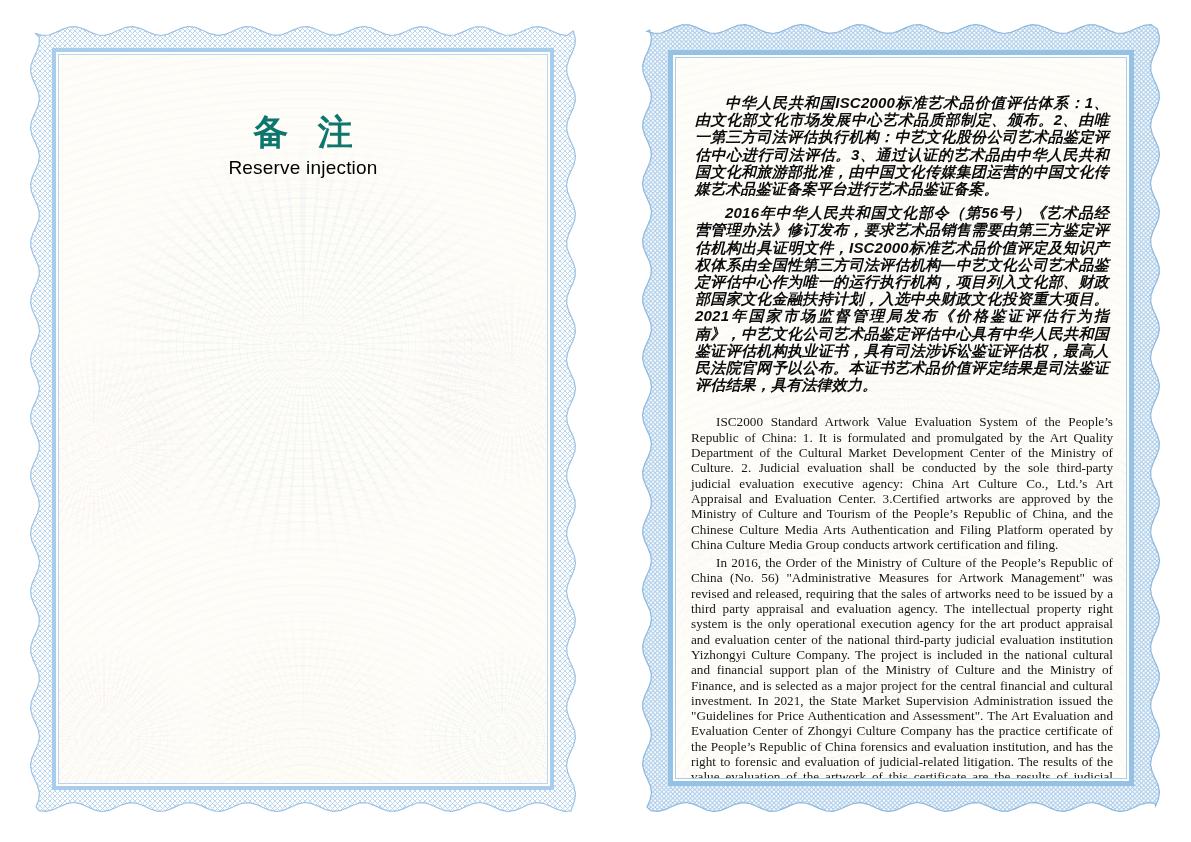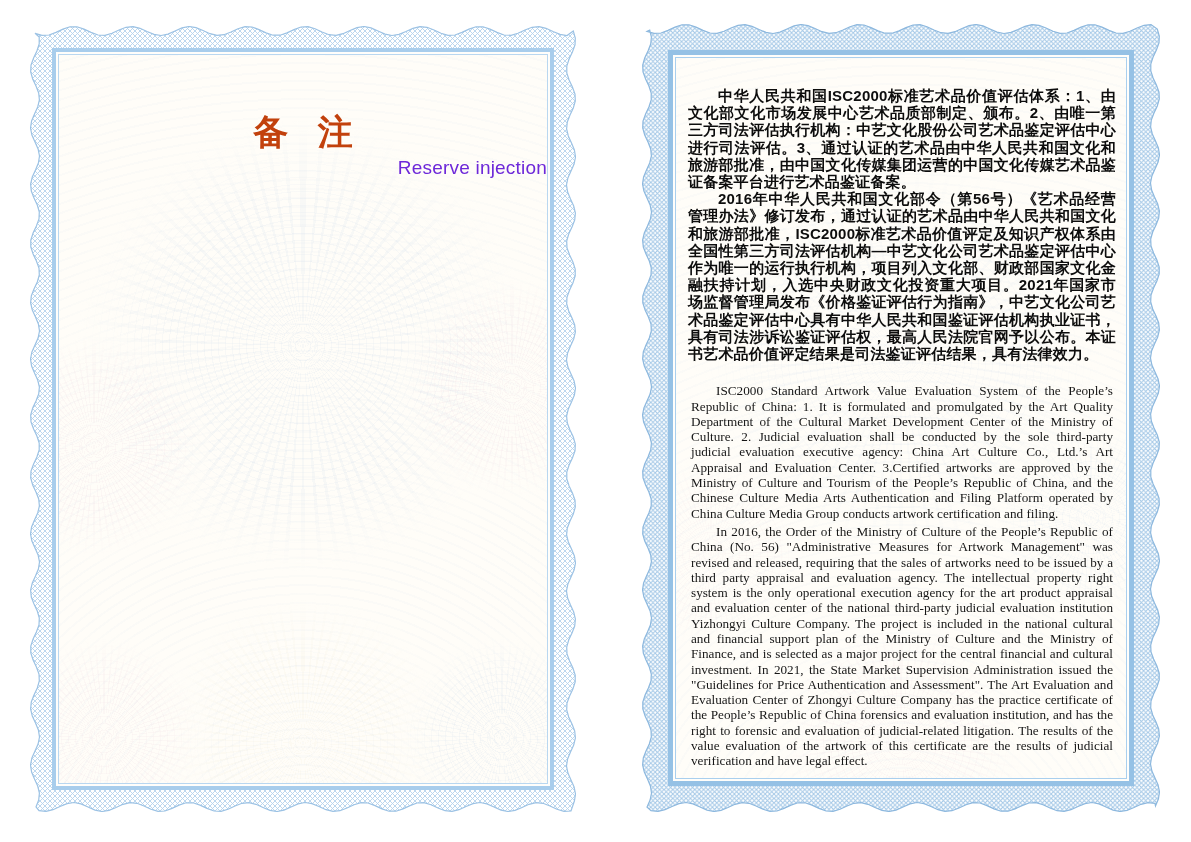--- a/index.html
+++ b/index.html
@@ -47,9 +47,9 @@
 
   
   .content{position:relative;padding:29px 10px 0 12px;}
-  .zh-block p{margin:0;color:#0d0d0d;font-weight:700;font-size:15px;line-height:17.2px;
+  .zh-block p{margin:7px;color:#0d0d0d;font-weight:700;font-size:15px;line-height:17.2px;
       text-align:justify;text-indent:2em;font-family:"Liberation Sans",sans-serif;
-      letter-spacing:.2px;}
+      letter-spacing:.2px;font-style:italic;}
   .en-block{margin-top:21px;}
   .en-block p{margin:3px;color:#161616;font-size:13.2px;line-height:15.3px;text-align:justify;
       text-indent:1.9em;font-family:"Liberation Serif",serif;}

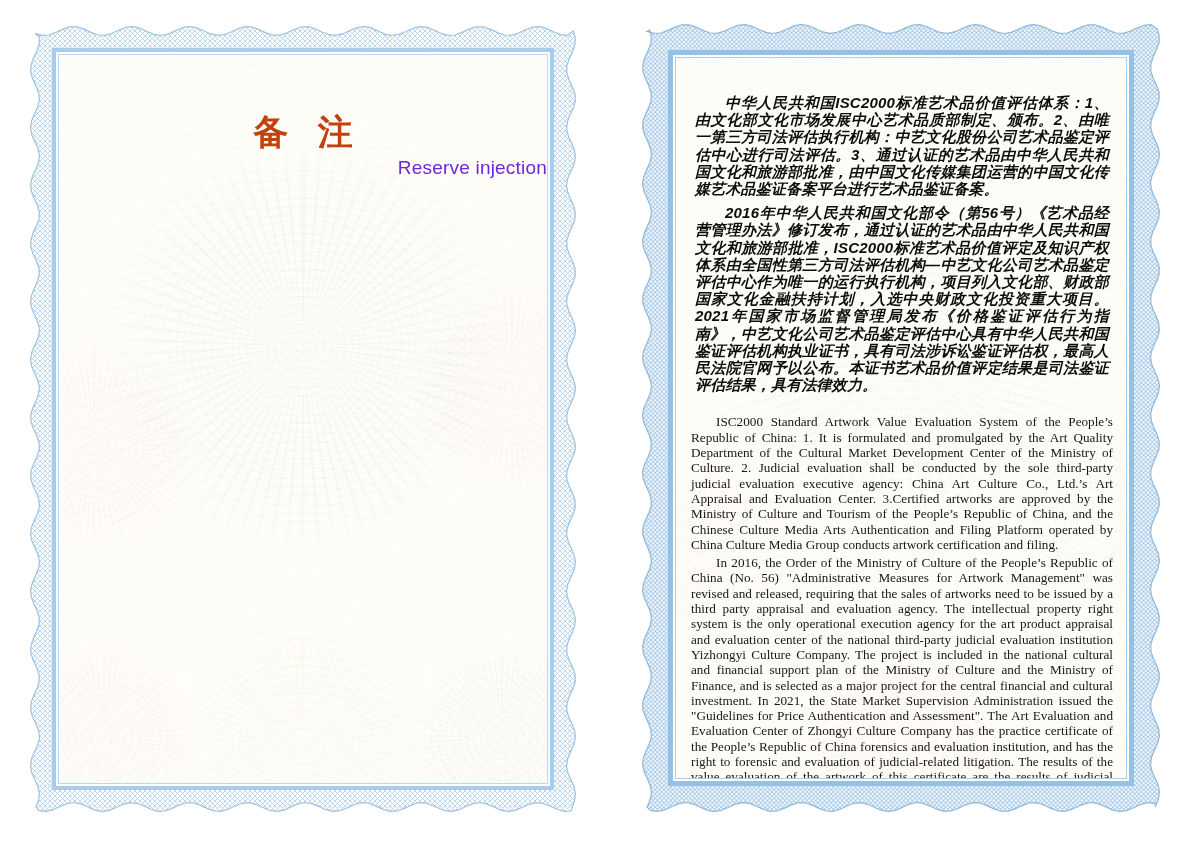--- a/index.html
+++ b/index.html
@@ -40,7 +40,7 @@
 
   
   .title-block{position:relative;text-align:center;padding-top:54px;}
-  .title-zh{font-size:35px;font-weight:600;color:#c2410c;letter-spacing:.28em;text-indent:.28em;
+  .title-zh{font-size:35px;font-weight:600;color:#0f766e;letter-spacing:.28em;text-indent:.28em;
             font-family:"Liberation Sans",sans-serif;}
   .title-en{font-size:19px;color:#6d28d9;margin-top:1px;letter-spacing:.2px;
             font-family:"Liberation Sans",sans-serif;text-align:right;}

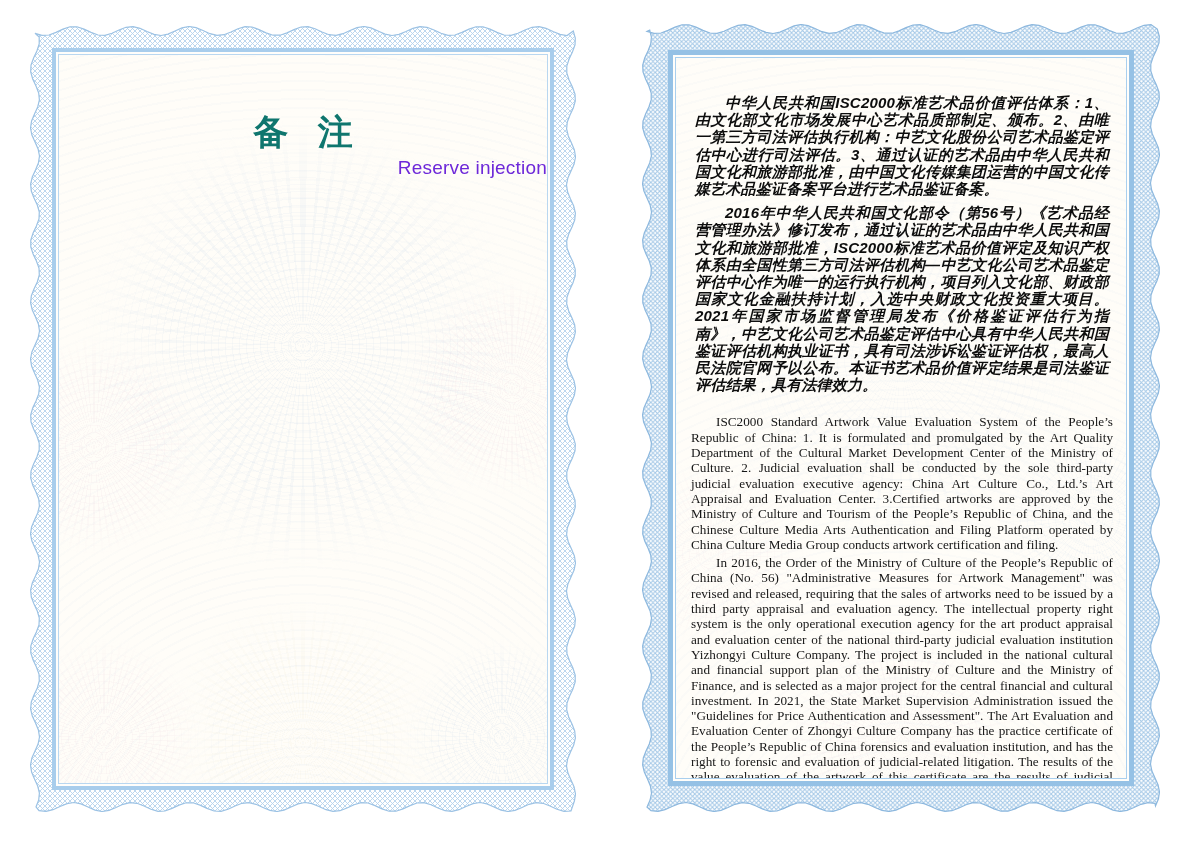--- a/index.html
+++ b/index.html
@@ -42,8 +42,8 @@
   .title-block{position:relative;text-align:center;padding-top:54px;}
   .title-zh{font-size:35px;font-weight:600;color:#0f766e;letter-spacing:.28em;text-indent:.28em;
             font-family:"Liberation Sans",sans-serif;}
-  .title-en{font-size:19px;color:#6d28d9;margin-top:1px;letter-spacing:.2px;
-            font-family:"Liberation Sans",sans-serif;text-align:right;}
+  .title-en{font-size:19px;color:#000000;margin-top:1px;letter-spacing:.2px;
+            font-family:"Liberation Sans",sans-serif;}
 
   
   .content{position:relative;padding:29px 10px 0 12px;}

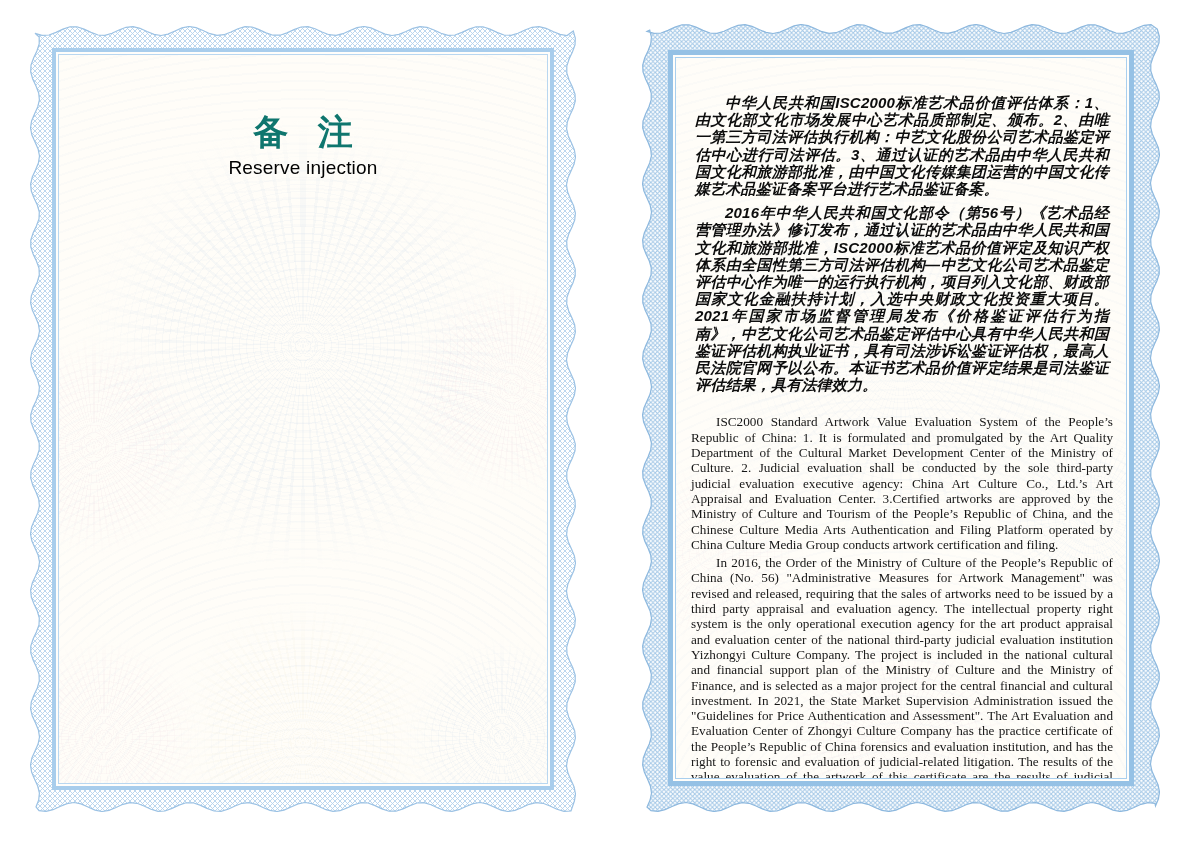--- a/index.html
+++ b/index.html
@@ -116,7 +116,7 @@
         <div class="content">
           <div class="zh-block">
             <p>中华人民共和国ISC2000标准艺术品价值评估体系：1、由文化部文化市场发展中心艺术品质部制定、颁布。2、由唯一第三方司法评估执行机构：中艺文化股份公司艺术品鉴定评估中心进行司法评估。3、通过认证的艺术品由中华人民共和国文化和旅游部批准，由中国文化传媒集团运营的中国文化传媒艺术品鉴证备案平台进行艺术品鉴证备案。</p>
-            <p>2016年中华人民共和国文化部令（第56号）《艺术品经营管理办法》修订发布，通过认证的艺术品由中华人民共和国文化和旅游部批准，ISC2000标准艺术品价值评定及知识产权体系由全国性第三方司法评估机构—中艺文化公司艺术品鉴定评估中心作为唯一的运行执行机构，项目列入文化部、财政部国家文化金融扶持计划，入选中央财政文化投资重大项目。2021年国家市场监督管理局发布《价格鉴证评估行为指南》，中艺文化公司艺术品鉴定评估中心具有中华人民共和国鉴证评估机构执业证书，具有司法涉诉讼鉴证评估权，最高人民法院官网予以公布。本证书艺术品价值评定结果是司法鉴证评估结果，具有法律效力。</p>
+            <p>2016年中华人民共和国文化部令（第56号）《艺术品经营管理办法》修订发布，要求艺术品销售需要由第三方鉴定评估机构出具证明文件，ISC2000标准艺术品价值评定及知识产权体系由全国性第三方司法评估机构—中艺文化公司艺术品鉴定评估中心作为唯一的运行执行机构，项目列入文化部、财政部国家文化金融扶持计划，入选中央财政文化投资重大项目。2021年国家市场监督管理局发布《价格鉴证评估行为指南》，中艺文化公司艺术品鉴定评估中心具有中华人民共和国鉴证评估机构执业证书，具有司法涉诉讼鉴证评估权，最高人民法院官网予以公布。本证书艺术品价值评定结果是司法鉴证评估结果，具有法律效力。</p>
           </div>
           <div class="en-block">
             <p>ISC2000 Standard Artwork Value Evaluation System of the People’s Republic of China: 1. It is formulated and promulgated by the Art Quality Department of the Cultural Market Development Center of the Ministry of Culture. 2. Judicial evaluation shall be conducted by the sole third-party judicial evaluation executive agency: China Art Culture Co., Ltd.’s Art Appraisal and Evaluation Center. 3.Certified artworks are approved by the Ministry of Culture and Tourism of the People’s Republic of China, and the Chinese Culture Media Arts Authentication and Filing Platform operated by China Culture Media Group conducts artwork certification and filing.</p>

